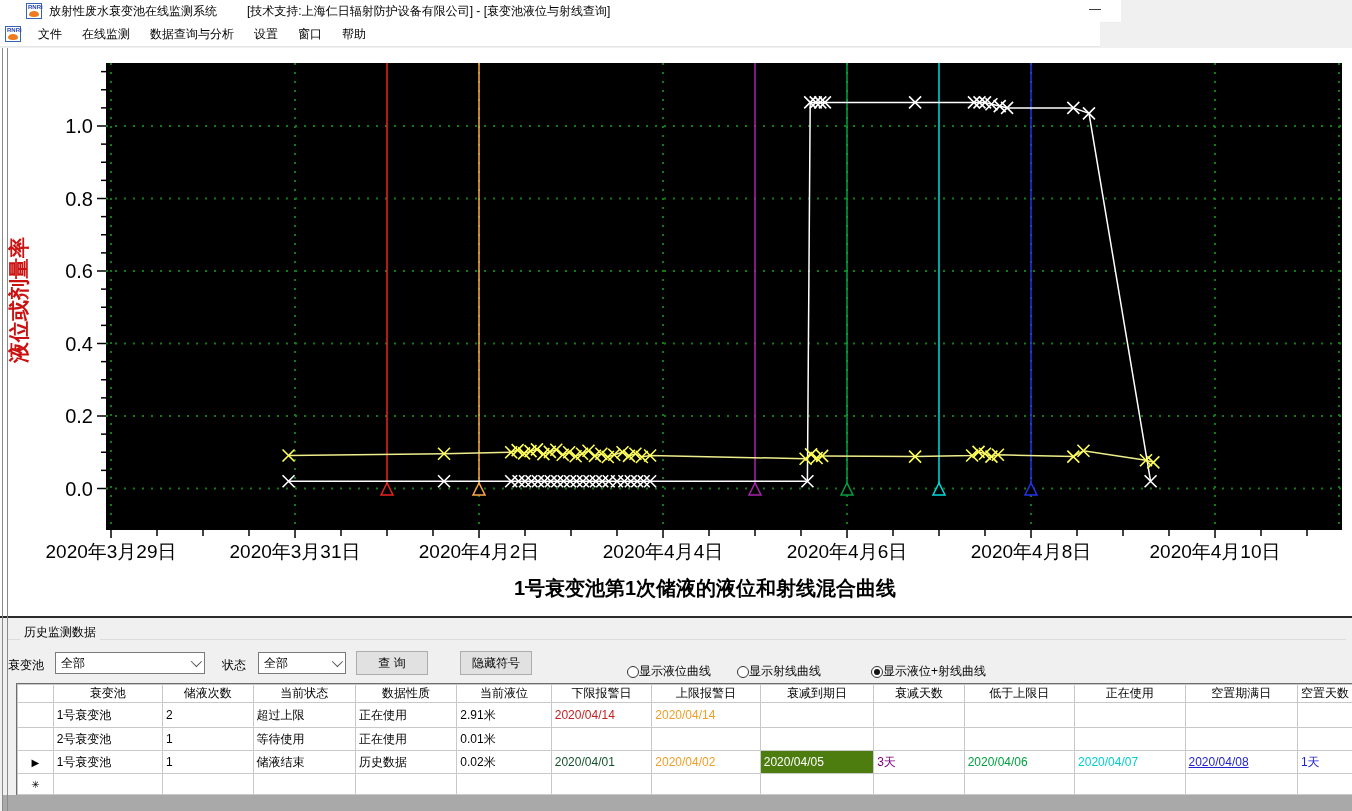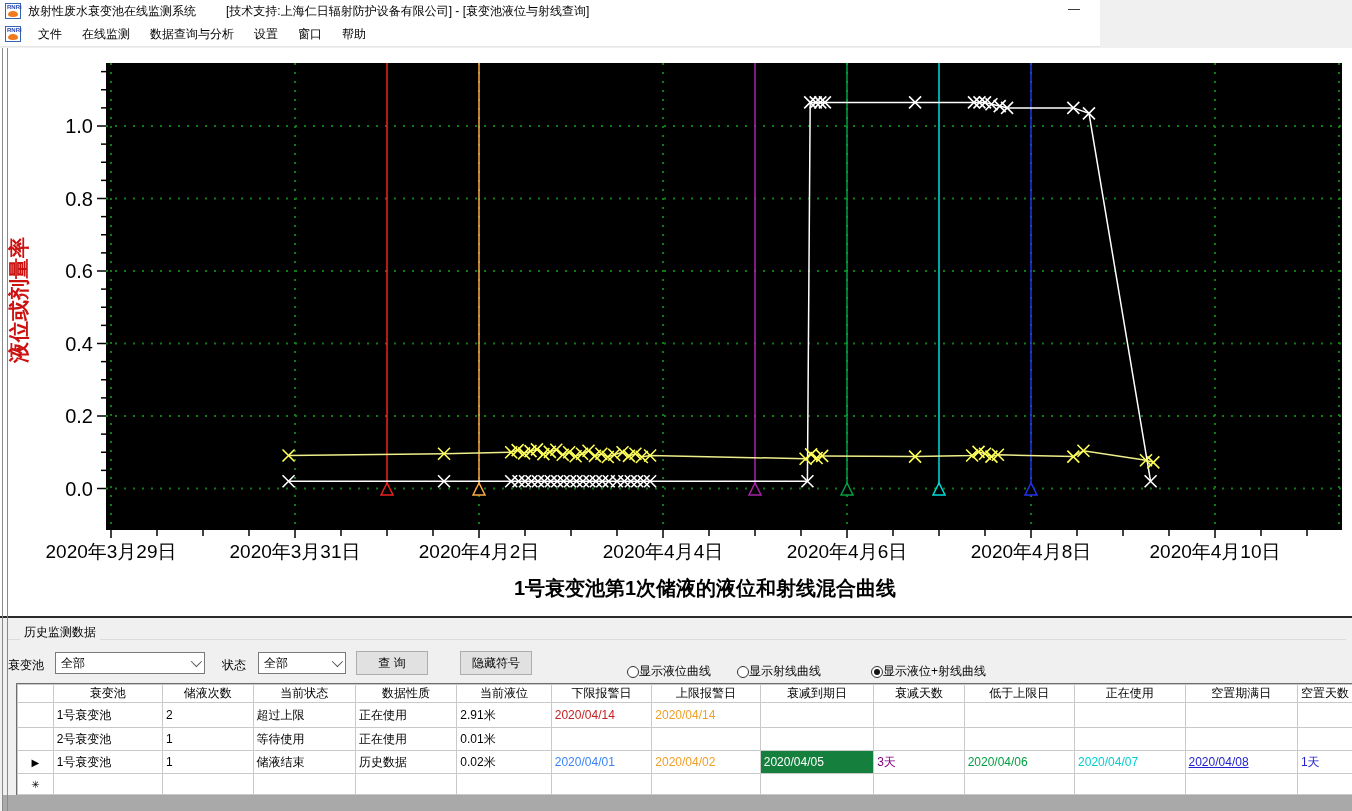--- a/index.html
+++ b/index.html
@@ -9,7 +9,7 @@
   }
   
   .titlebar{position:absolute;top:0;left:0;width:1100px;height:22px;background:#ffffff;
-    border-bottom:1px solid #ececec;display:flex;align-items:center;}
+    border-bottom:1px solid #ececec;display:flex;align-items:center;padding-left:21px;}
   .app-icon{width:16px;height:16px;margin:0 7px 0 5px;position:relative;
     border:1px solid #3565b0;background:#fff;box-sizing:border-box;flex:0 0 auto;}
   .app-icon .rn{position:absolute;top:0;left:1px;font-size:6px;line-height:7px;

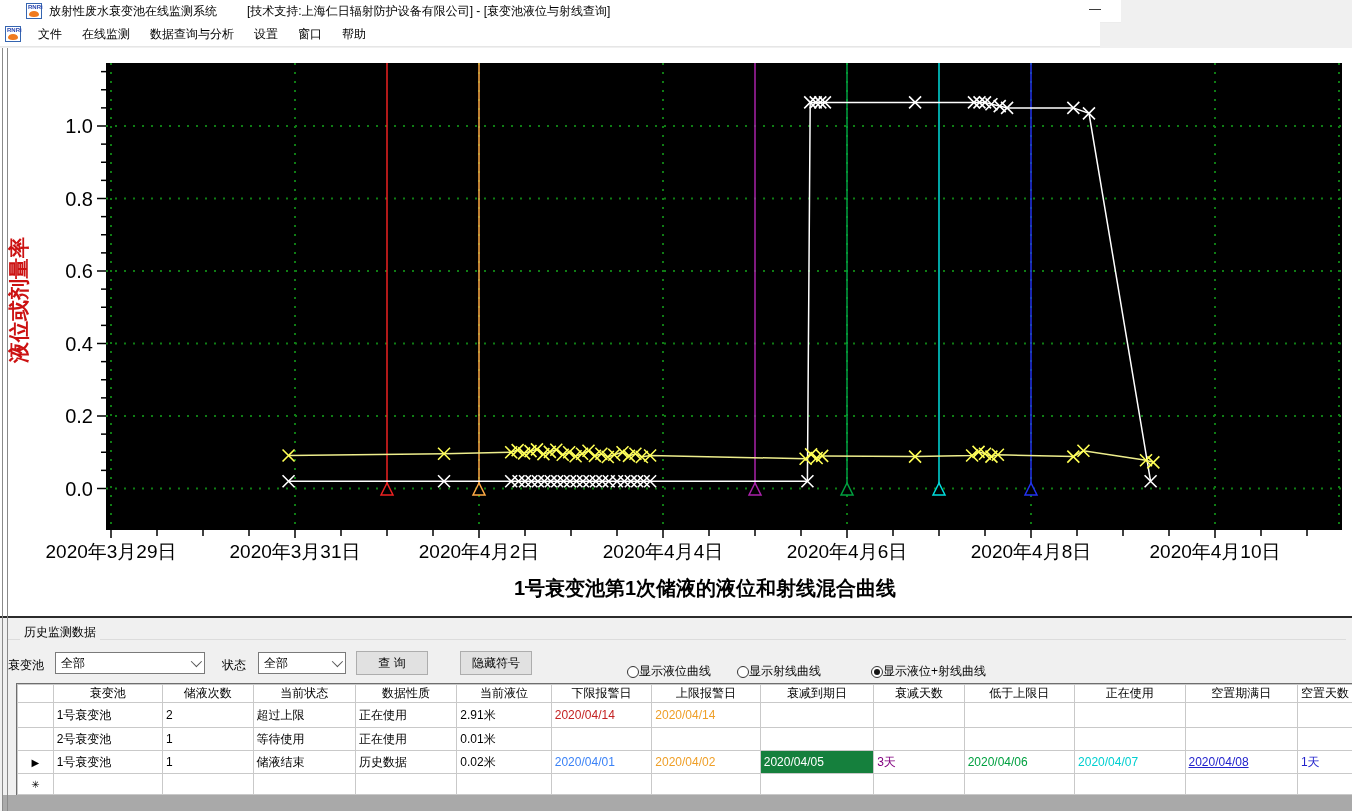--- a/index.html
+++ b/index.html
@@ -385,7 +385,7 @@
             <td>储液结束</td>
             <td>历史数据</td>
             <td>0.02米</td>
-            <td style="color: #3b82f6;">2020/04/01</td>
+            <td style="color: #14532d;">2020/04/01</td>
             <td style="color: rgb(239, 159, 39);">2020/04/02</td>
             <td class="sel">2020/04/05</td>
             <td style="color: rgb(128, 0, 127);">3天</td>

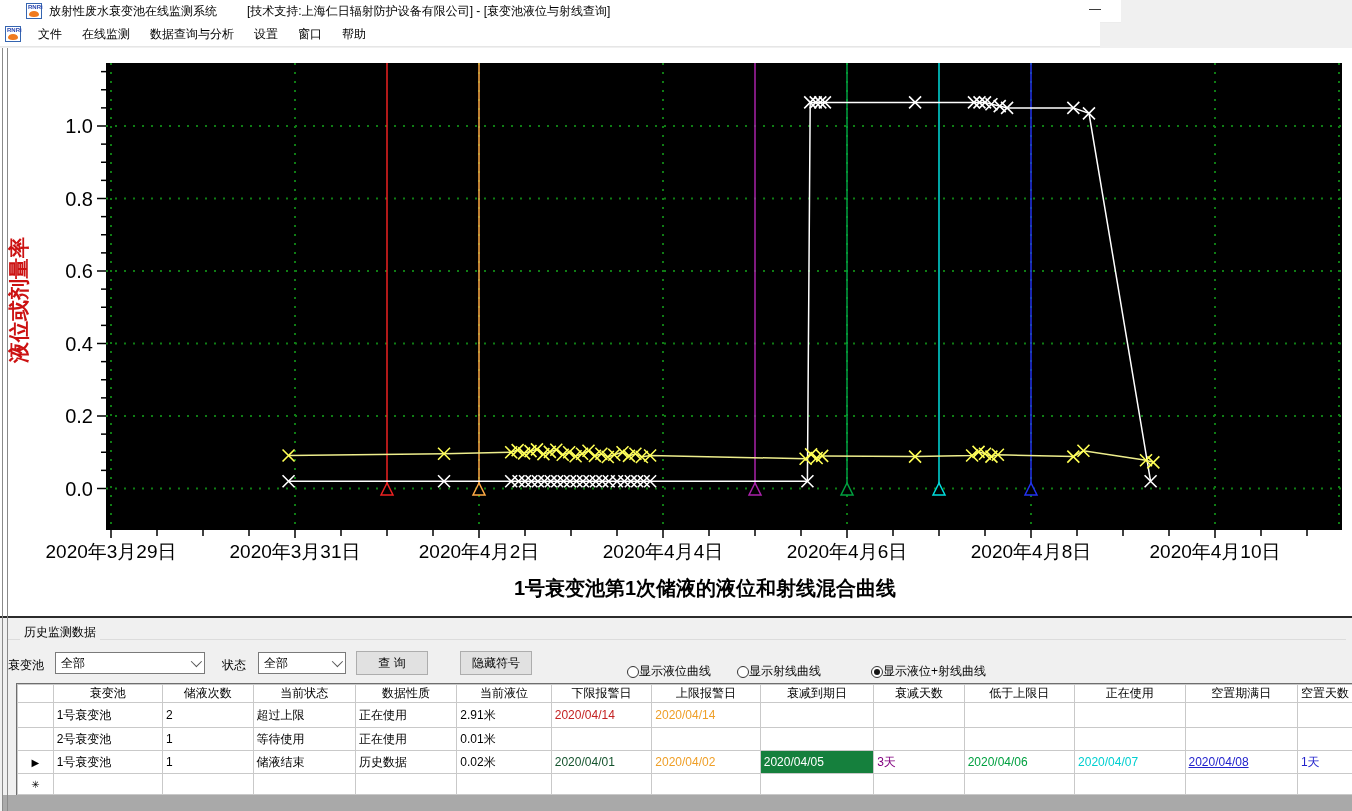--- a/index.html
+++ b/index.html
@@ -52,7 +52,7 @@
   .grid th{text-align:center;background:#fff;}
   .grid td{text-align:left;}
   .grid td.selcol{text-align:center;font-size:10px;padding:0;}
-  .grid td.sel{background:#15803d;color:#fff;}
+  .grid td.sel{background:#4d7c0f;color:#fff;}
   .scroll-strip{position:absolute;left:2px;top:175px;width:1350px;height:16px;background:#a9a9a9;}
 </style>
 </head>

